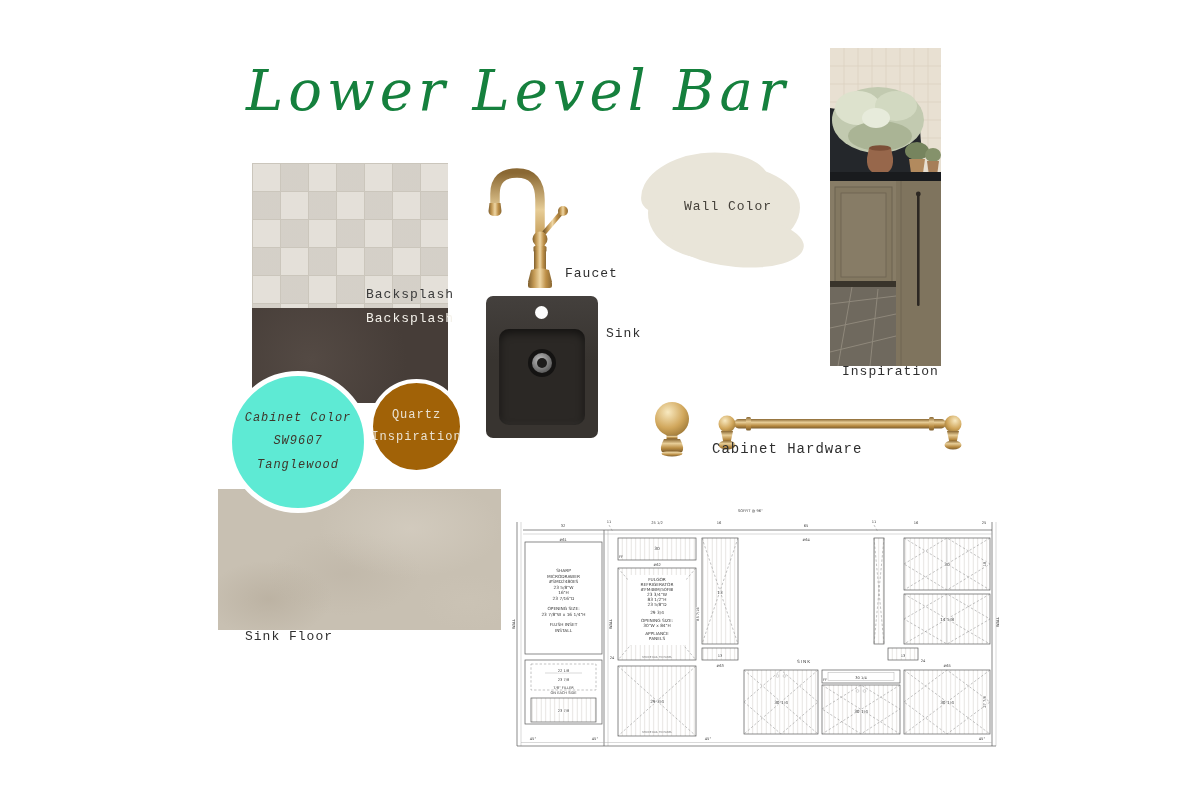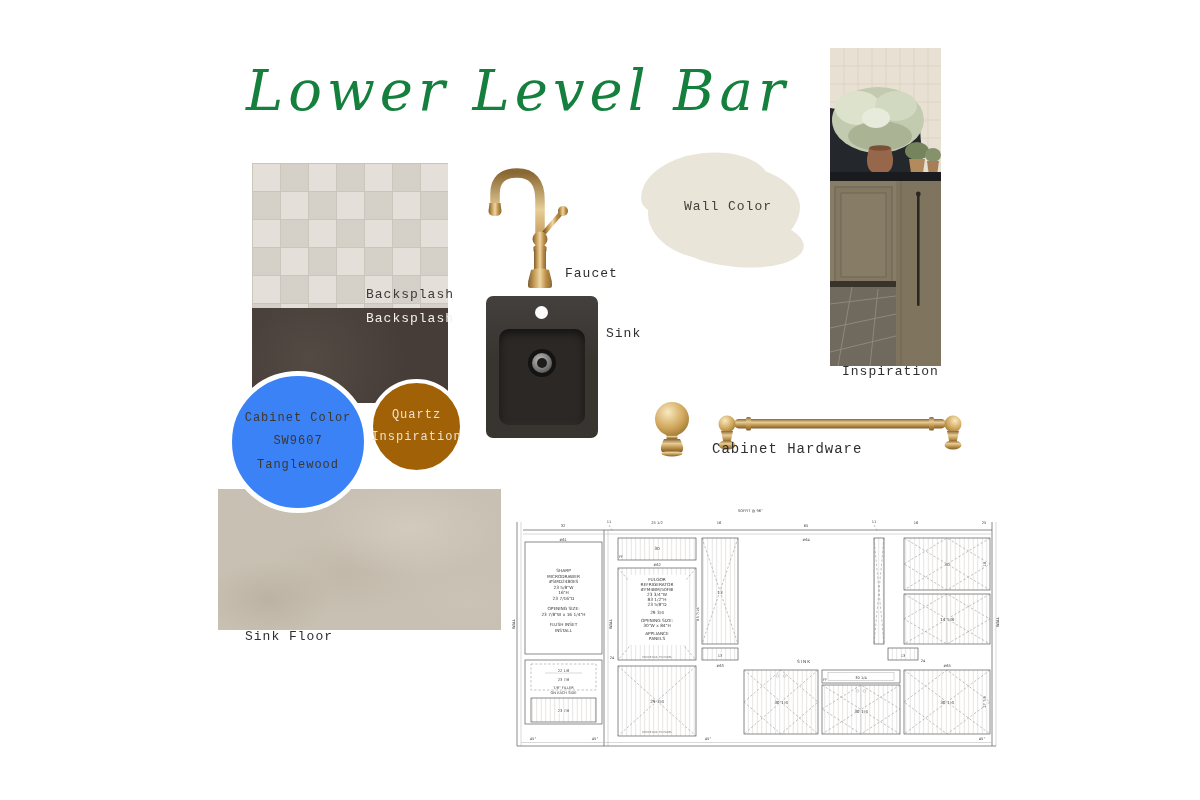--- a/index.html
+++ b/index.html
@@ -79,9 +79,9 @@
   .chip { position:absolute; border-radius:50%; display:flex; align-items:center;
     justify-content:center; text-align:center; }
   #cabcircle {
-    left:227px; top:371px; width:142px; height:142px; background:#3b82f6;
+    left:227px; top:371px; width:142px; height:142px; background:#5eead4;
     border:5px solid #ffffff;
-    font-size:12px; color:#3f362b; line-height:1.95; letter-spacing:1px;
+    font-size:12px; color:#3f362b; line-height:1.95; letter-spacing:1px;font-style:italic;
   }
   #quartzcircle {
     left:369px; top:379px; width:95px; height:95px; background:#a16207;

